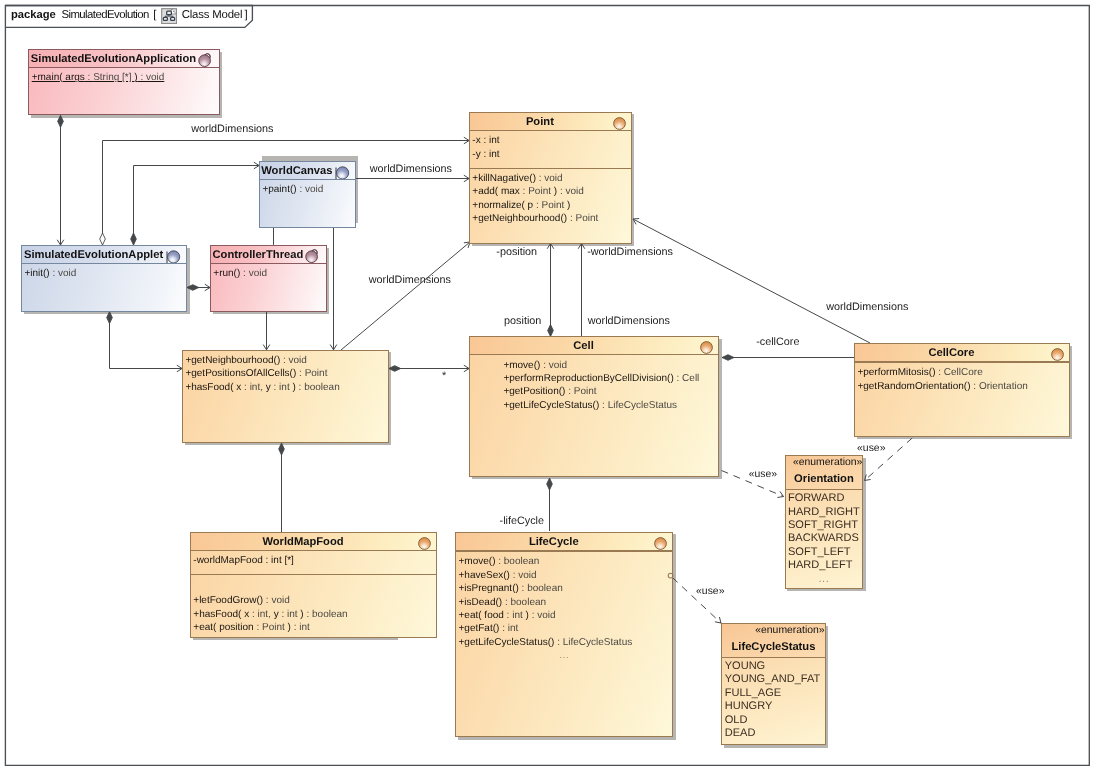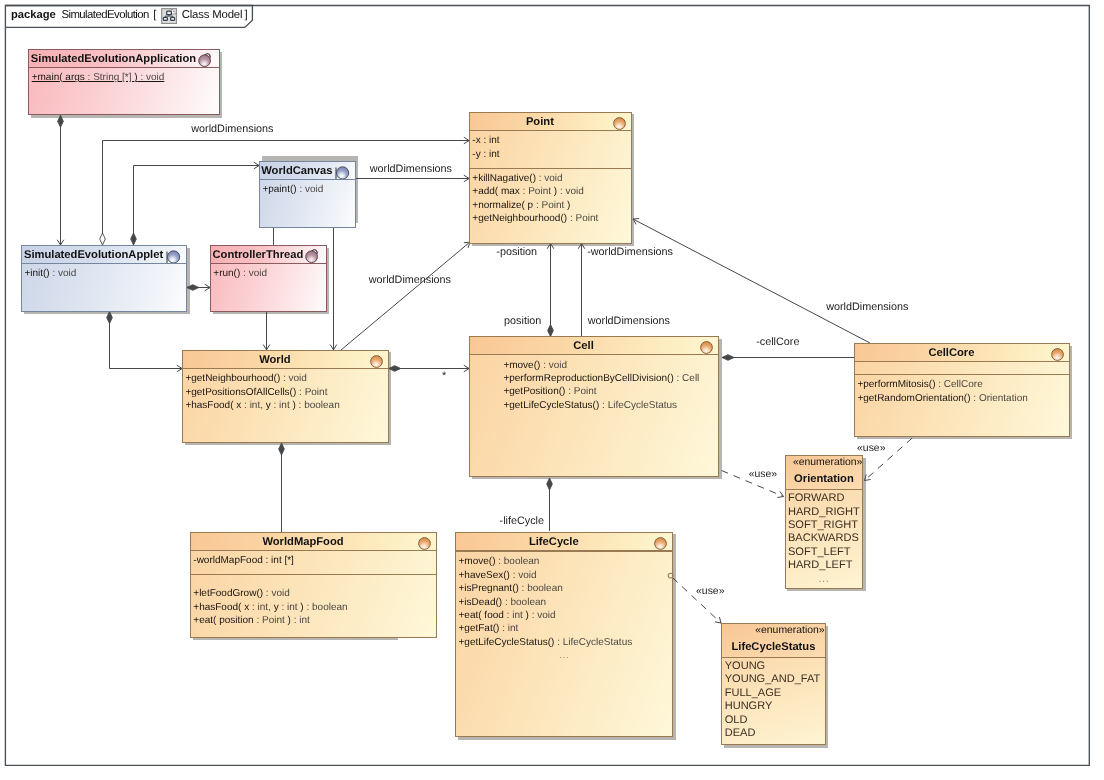--- a/index.html
+++ b/index.html
@@ -335,20 +335,6 @@
       </div>
       <div class="cls" style="left: 182.1px; top: 349.8px; width: 206.6px; height: 93px;">
         <div class="body" style="border-color:#9a7a52;background:linear-gradient(110deg,#fbd3a2 0%,#fce0b4 35%,#fdeec8 72%,#fef8da 100%)">
-          <div class="hdr" style="height:18.3px;border-bottom-color:#9a7a52;background:linear-gradient(105deg,#f9c795 0%,#fbd7a6 38%,#fdeec2 80%,#fef6d2 100%)">
-            <div class="nm" style="top:3.95px;right:21px">World</div>
-            <span class="ball" style="right:5.1px;top:4.050000000000001px;width:auto;height:auto"><svg width="13" height="13" viewBox="0 0 13 13">
-                <defs>
-                  <radialGradient id="og6" cx="47%" cy="78%" r="68%">
-                    <stop offset="0%" stop-color="#fffaf3"></stop>
-                    <stop offset="30%" stop-color="#f6dcc0"></stop>
-                    <stop offset="66%" stop-color="#eba870"></stop>
-                    <stop offset="100%" stop-color="#d9924f"></stop>
-                  </radialGradient>
-                </defs>
-                <circle cx="6.5" cy="6.5" r="5.9" fill="url(#og6)" stroke="#79552f" stroke-width="0.85"></circle>
-              </svg></span>
-          </div>
           <div class="sec" style="height:72.7px;padding-top:3.2px;">
             <div class="row"><span>+getNeighbourhood</span><span>(</span><span>)</span><span class="t"> : </span><span class="t">void</span></div>
             <div class="row"><span>+getPositionsOfAllCells</span><span>(</span><span>)</span><span class="t"> : </span><span class="t">Point</span></div>

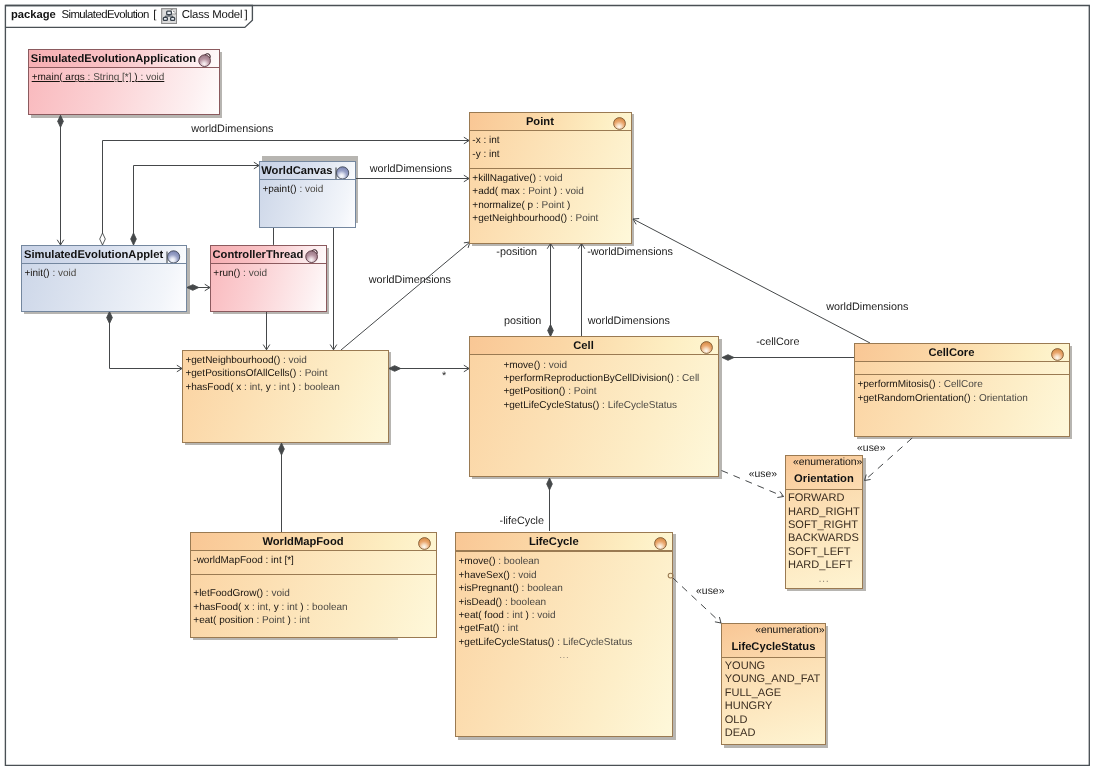--- a/index.html
+++ b/index.html
@@ -382,7 +382,7 @@
                 <circle cx="6.5" cy="6.5" r="5.9" fill="url(#og8)" stroke="#79552f" stroke-width="0.85"></circle>
               </svg></span>
           </div>
-          <div class="sec div" style="height:50px;padding-top:3.2px;border-top-color:#9a7a52;margin-top:12px;">
+          <div class="sec div" style="height:50px;padding-top:3.2px;border-top-color:#9a7a52;">
             <div class="row"><span>+performMitosis</span><span>(</span><span>)</span><span class="t"> : </span><span class="t">CellCore</span></div>
             <div class="row"><span>+getRandomOrientation</span><span>(</span><span>)</span><span class="t"> : </span><span class="t">Orientation</span></div>
           </div>

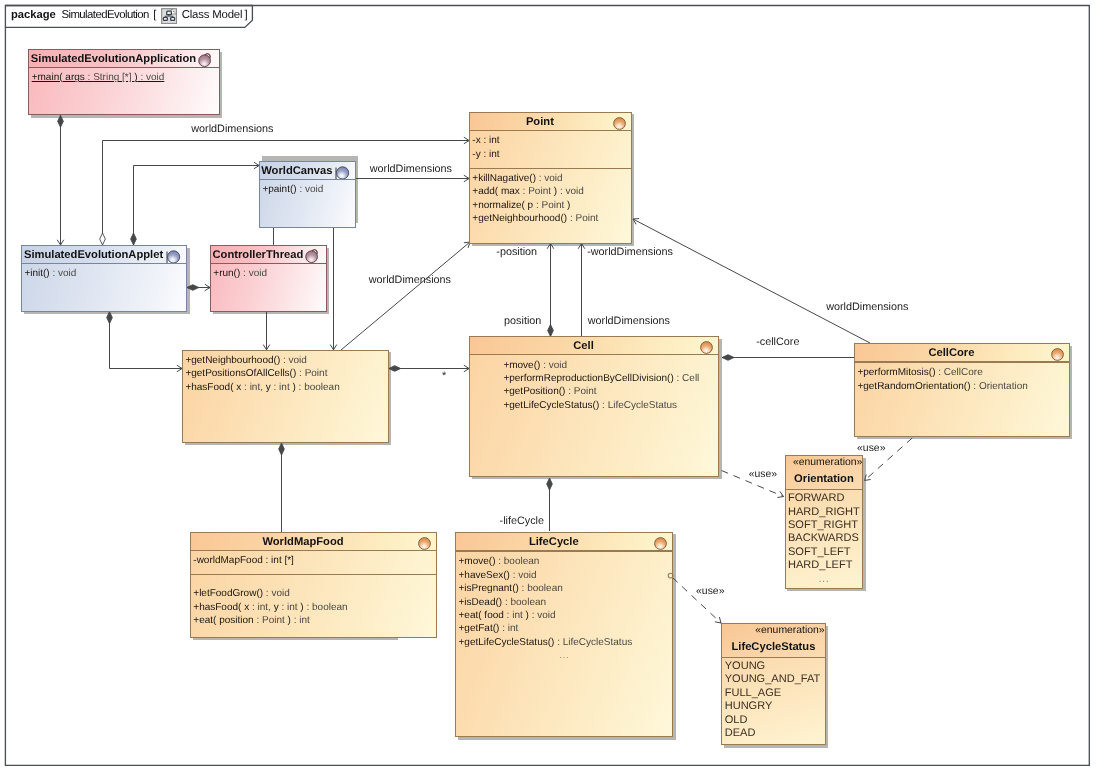--- a/index.html
+++ b/index.html
@@ -407,7 +407,7 @@
           <div class="sec" style="height:23.400000000000002px;padding-top:3.2px;">
             <div class="row"><span>-worldMapFood : int [*]</span></div>
           </div>
-          <div class="sec div" style="height:62.099999999999994px;padding-top:12px;border-top-color:#9a7a52;">
+          <div class="sec div" style="height:62.099999999999994px;padding-top:19px;border-top-color:#9a7a52;">
             <div class="row"><span>+letFoodGrow</span><span>(</span><span>)</span><span class="t"> : </span><span class="t">void</span></div>
             <div class="row"><span>+hasFood</span><span>(</span><span> x</span><span class="t"> : </span><span class="t">int</span><span class="t">,</span><span> y</span><span class="t"> : </span><span class="t">int </span><span>)</span><span class="t"> : </span><span class="t">boolean</span></div>
             <div class="row"><span>+eat</span><span>(</span><span> position</span><span class="t"> : </span><span class="t">Point </span><span>)</span><span class="t"> : </span><span class="t">int</span></div>

